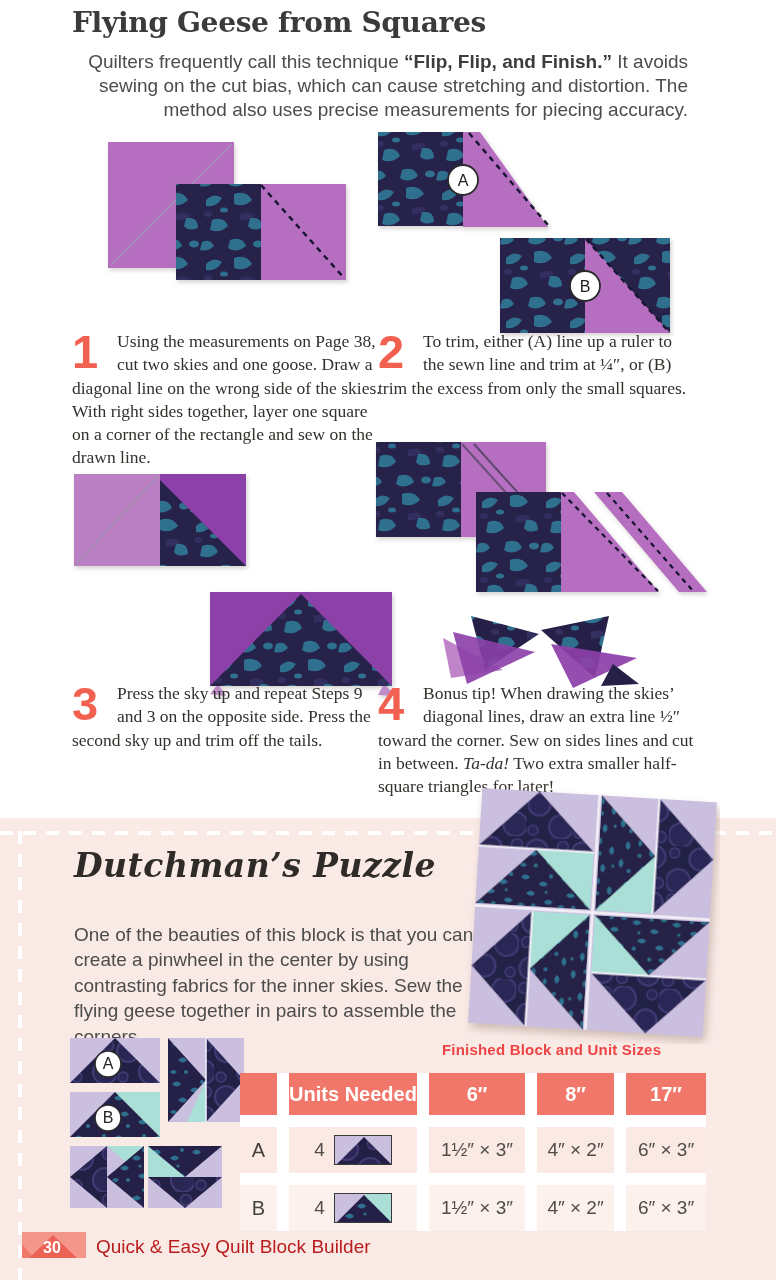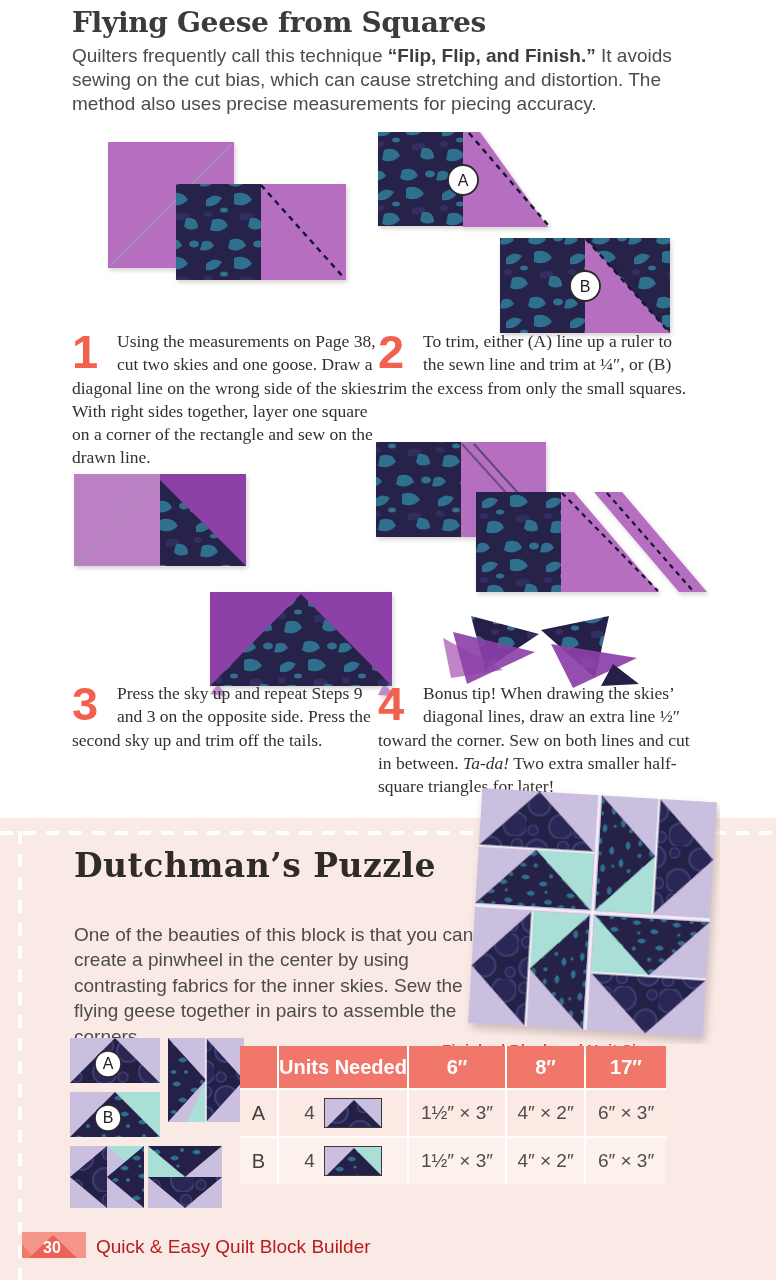--- a/index.html
+++ b/index.html
@@ -11,7 +11,7 @@
 
   .page-title { left:72px; top:6px; font-family:"DejaVu Serif", serif; font-weight:700;
                 font-size:28px; color:#3b3b3b; letter-spacing:-0.3px; }
-  .intro { left:72px; top:44px; width:616px; font-size:19px; line-height:1.27; color:#4c4c4c; }
+  .intro { left:72px; top:50px; width:616px; font-size:19px; line-height:1.27; color:#4c4c4c;text-align:right; }
   .intro b { color:#3d3d3d; }
 
   .step { width:310px; font-family:"Liberation Serif", serif; font-size:17.5px;

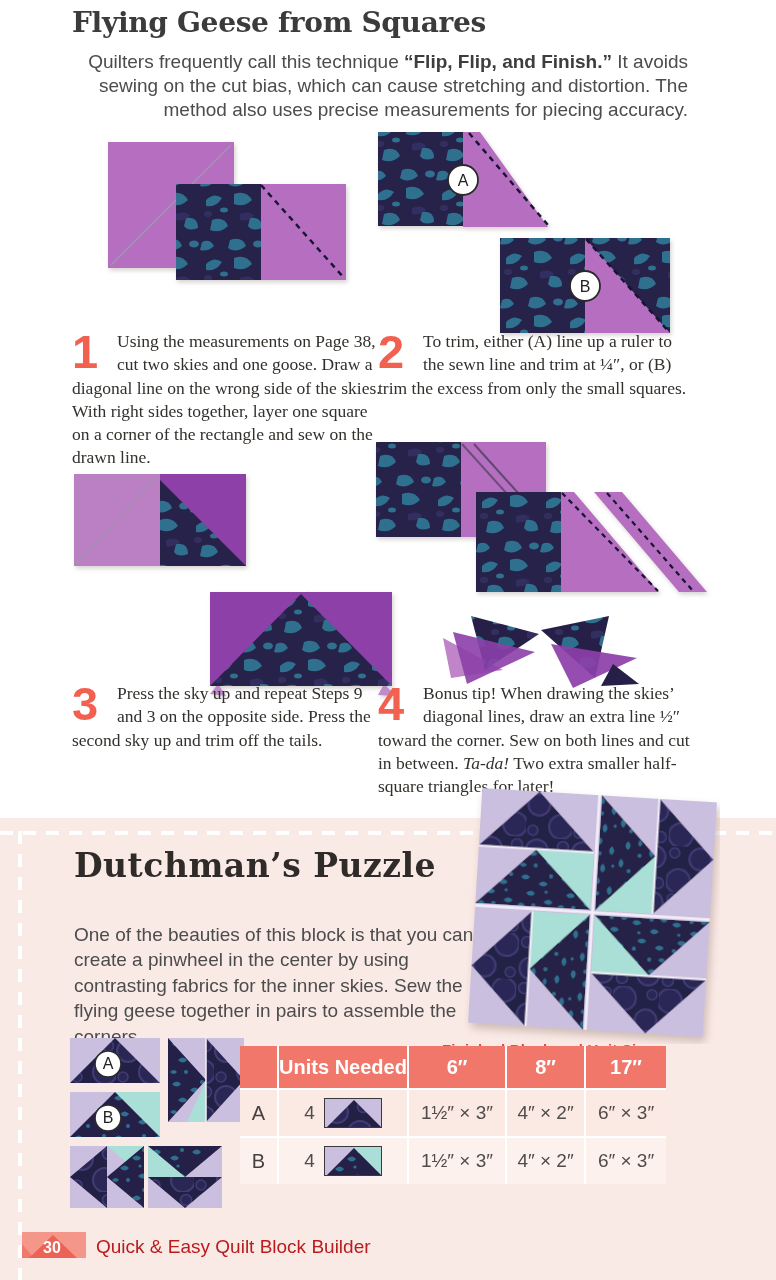--- a/index.html
+++ b/index.html
@@ -194,7 +194,7 @@
 
   <div class="abs step" style="left:378px;top:682px;width:320px">
     <div class="step-num">4</div>
-    <b>Bonus tip!</b><span> When drawing the skies’ diagonal lines, draw an extra line ½″ toward the corner. Sew on both lines and cut in between. </span><i>Ta-da!</i><span> Two extra smaller half-square triangles for later!</span>
+    <b>Bonus tip!</b><span> When drawing the skies’ diagonal lines, draw an extra line ½″ toward the corner. Sew on sides lines and cut in between. </span><i>Ta-da!</i><span> Two extra smaller half-square triangles for later!</span>
   </div>
 
   <div class="abs pink-section"></div>

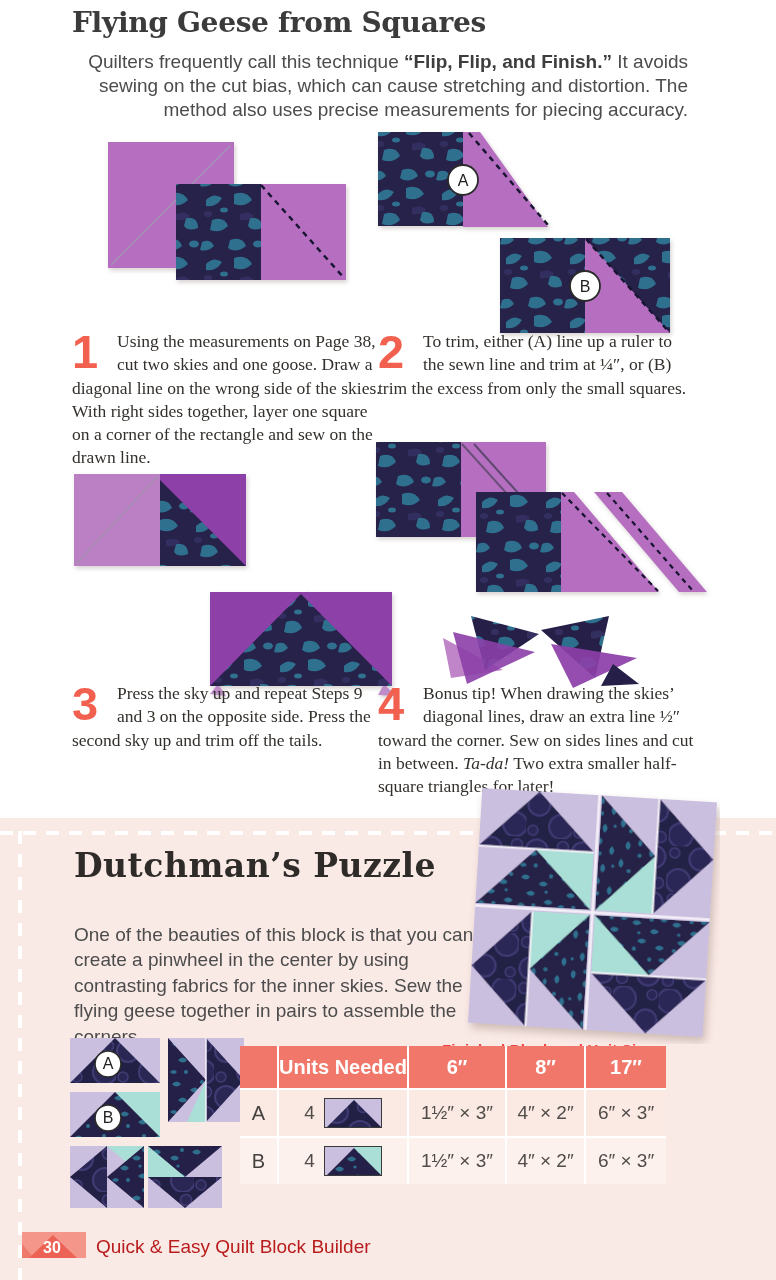--- a/index.html
+++ b/index.html
@@ -27,7 +27,7 @@
   .dash-v { left:18px; top:831px; width:4px; height:449px;
             background:repeating-linear-gradient(180deg,#ffffff 0 13px, rgba(255,255,255,0) 13px 23px); }
 
-  .dutch-heading { left:74px; top:846px; font-family:"DejaVu Serif", serif; 
+  .dutch-heading { left:74px; top:846px; font-family:"DejaVu Serif", serif; font-style:italic;
                    font-weight:700; font-size:33px; color:#2f2b29; letter-spacing:0.5px; }
   .dutch-body { left:74px; top:902px; width:404px; font-size:19px; line-height:1.34; color:#4c4c4c;margin-top:20px; }
 

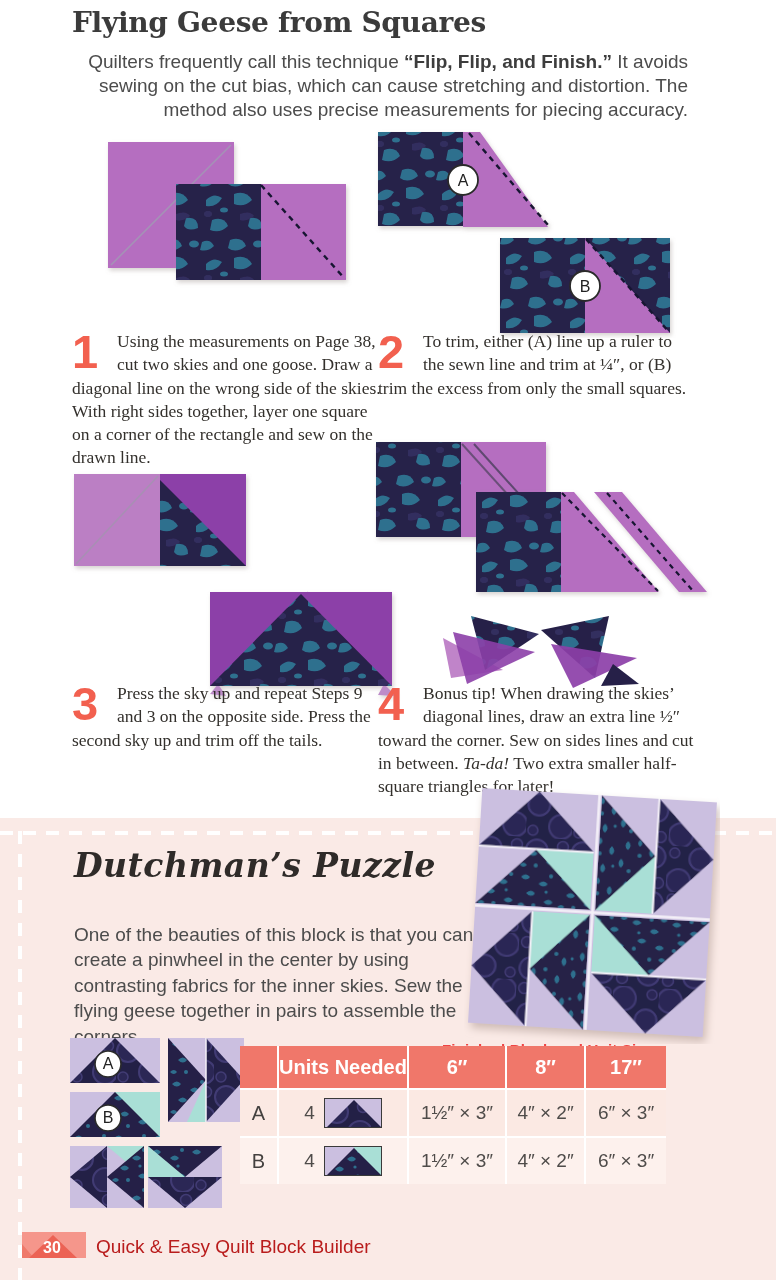--- a/index.html
+++ b/index.html
@@ -33,9 +33,9 @@
 
   .table-caption { left:442px; top:1041px; font-size:15px; font-weight:600; color:#ef4444; letter-spacing:0.2px; }
 
-  .qtable { left:240px; top:1046px; display:grid;
+  .qtable { left:240px; top:1073px; display:grid;
             grid-template-columns:37px 128px 96px 77px 80px;
-            grid-template-rows:42px 46px 46px; gap:2px; background:#ffffff; }
+            grid-template-rows:42px 46px 46px; gap:12px; background:#ffffff; }
   .qtable .cell { display:flex; align-items:center; justify-content:center; }
   .qtable .hdr { background:#f0776a; color:#ffffff; font-size:20px; font-weight:600; }
   .qtable .rowA { background:#fbe9e3; }

